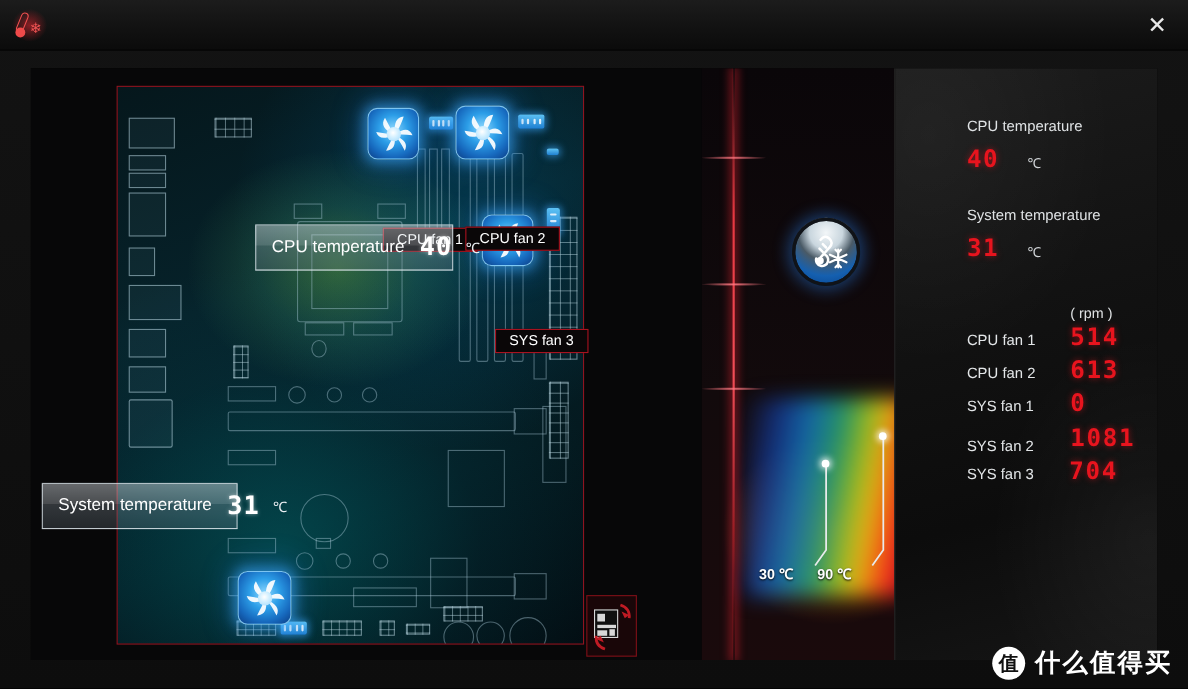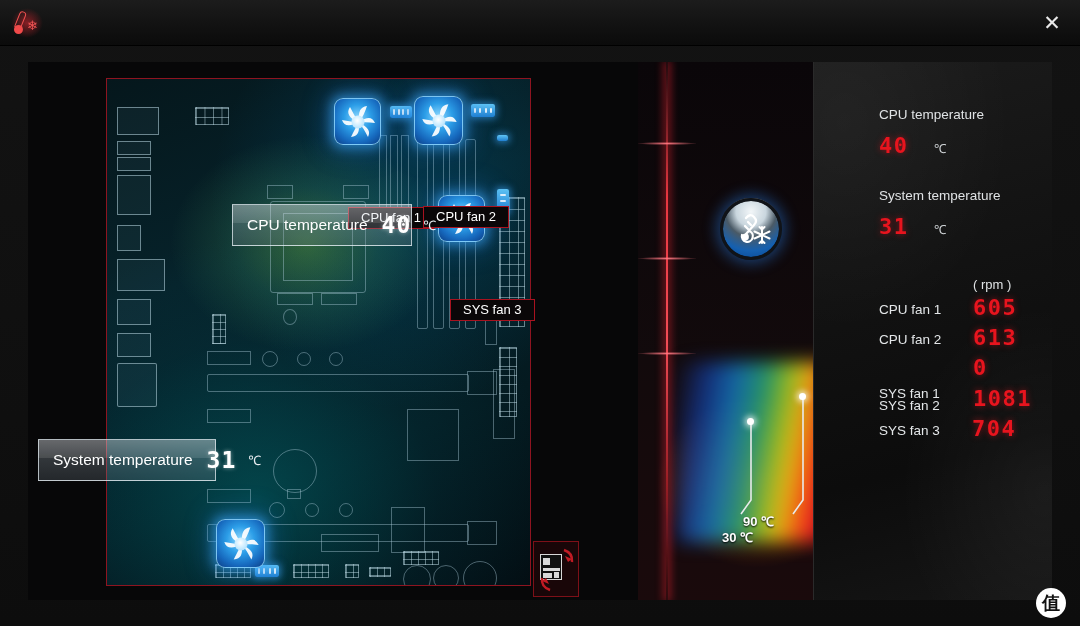--- a/index.html
+++ b/index.html
@@ -491,7 +491,7 @@
       <div id="rpm-head" style="left:159px;top:215px;">( rpm )</div>
 
       <div class="fanrow-label" style="left:65px;top:240px;">CPU fan 1</div>
-      <div class="seg7" style="left:159px;top:233px;">605</div>
+      <div class="seg7" style="left:159px;top:233px;">514</div>
 
       <div class="fanrow-label" style="left:65px;top:270px;">CPU fan 2</div>
       <div class="seg7" style="left:159px;top:263px;">613</div>

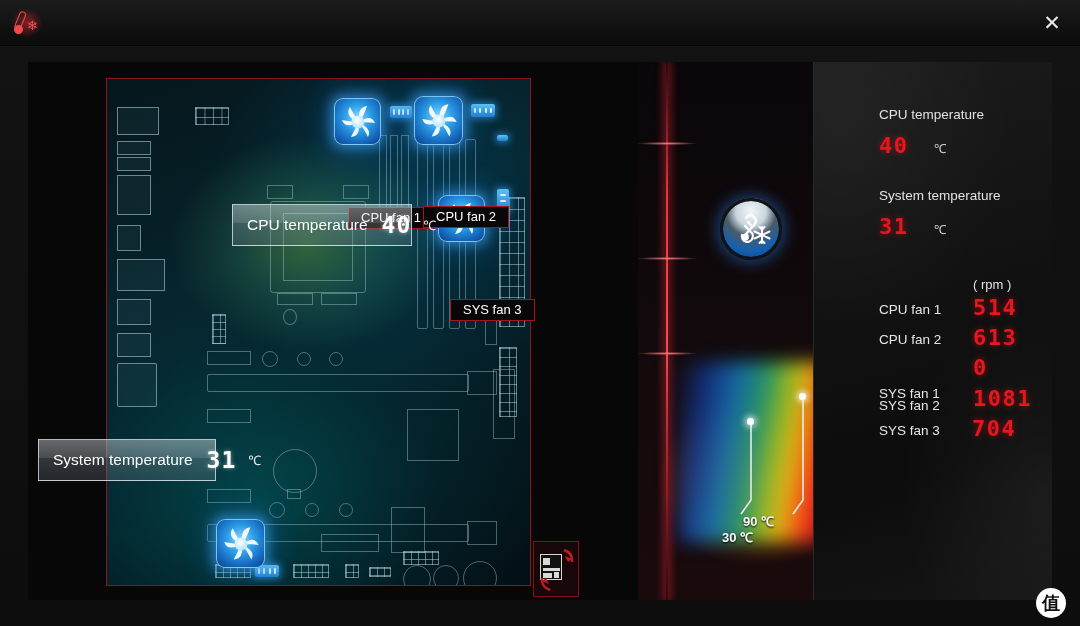--- a/index.html
+++ b/index.html
@@ -496,7 +496,7 @@
       <div class="fanrow-label" style="left:65px;top:270px;">CPU fan 2</div>
       <div class="seg7" style="left:159px;top:263px;">613</div>
 
-      <div class="fanrow-label" style="left:65px;top:300px;margin-top:24px;">SYS fan 1</div>
+      <div class="fanrow-label" style="left:65px;top:300px;">SYS fan 1</div>
       <div class="seg7" style="left:159px;top:293px;">0</div>
 
       <div class="fanrow-label" style="left:65px;top:336px;">SYS fan 2</div>

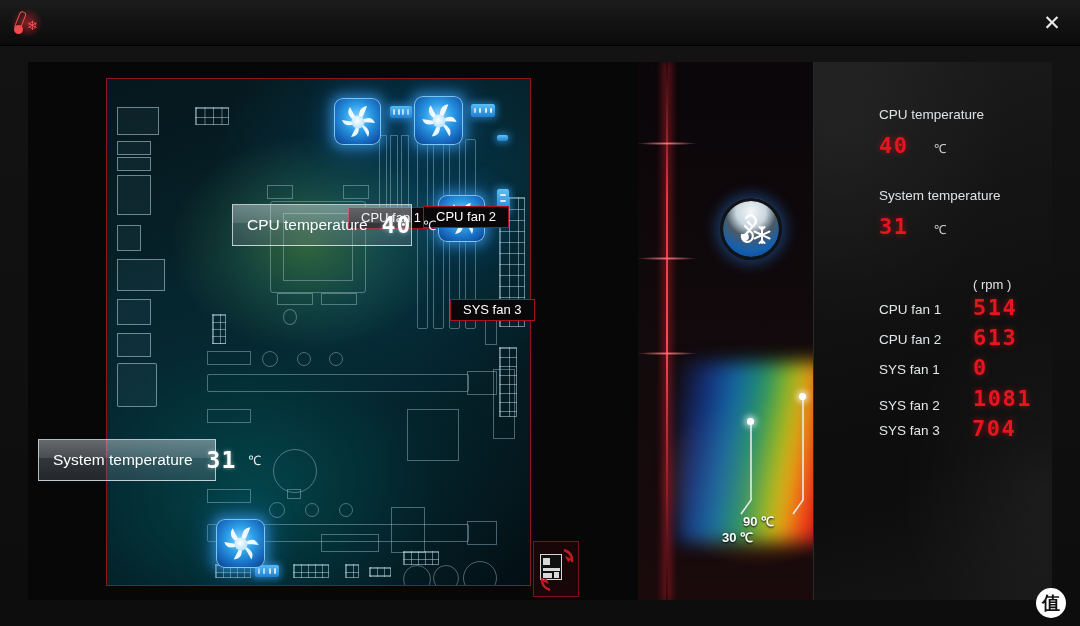--- a/index.html
+++ b/index.html
@@ -474,7 +474,7 @@
       <div class="leader" style="left:161px;top:331px;">
           <div class="dot"></div>
         </div>
-      <div class="leg-label" style="left:52px;top:466px;margin-left:32px;">30 ℃</div>
+      <div class="leg-label" style="left:52px;top:450px;">30 ℃</div>
       <div class="leg-label" style="left:105px;top:450px;">90 ℃</div>
 
     </div>

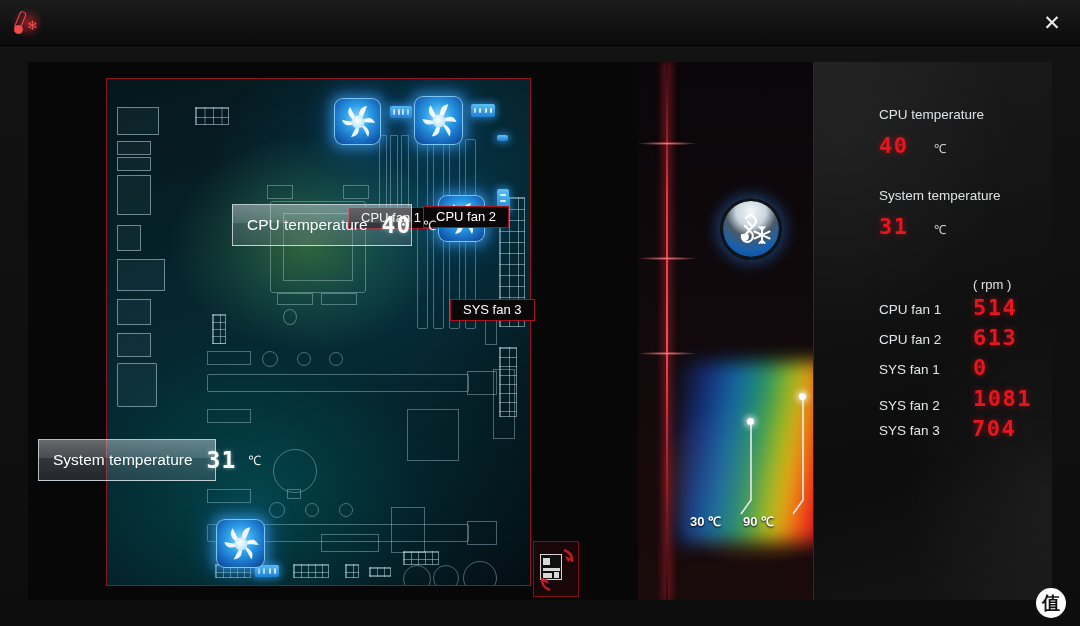--- a/index.html
+++ b/index.html
@@ -509,6 +509,7 @@
 
   <div id="watermark">
     <div class="logo">值</div>
+    <div class="txt">什么值得买</div>
   </div>
 </div>
 

